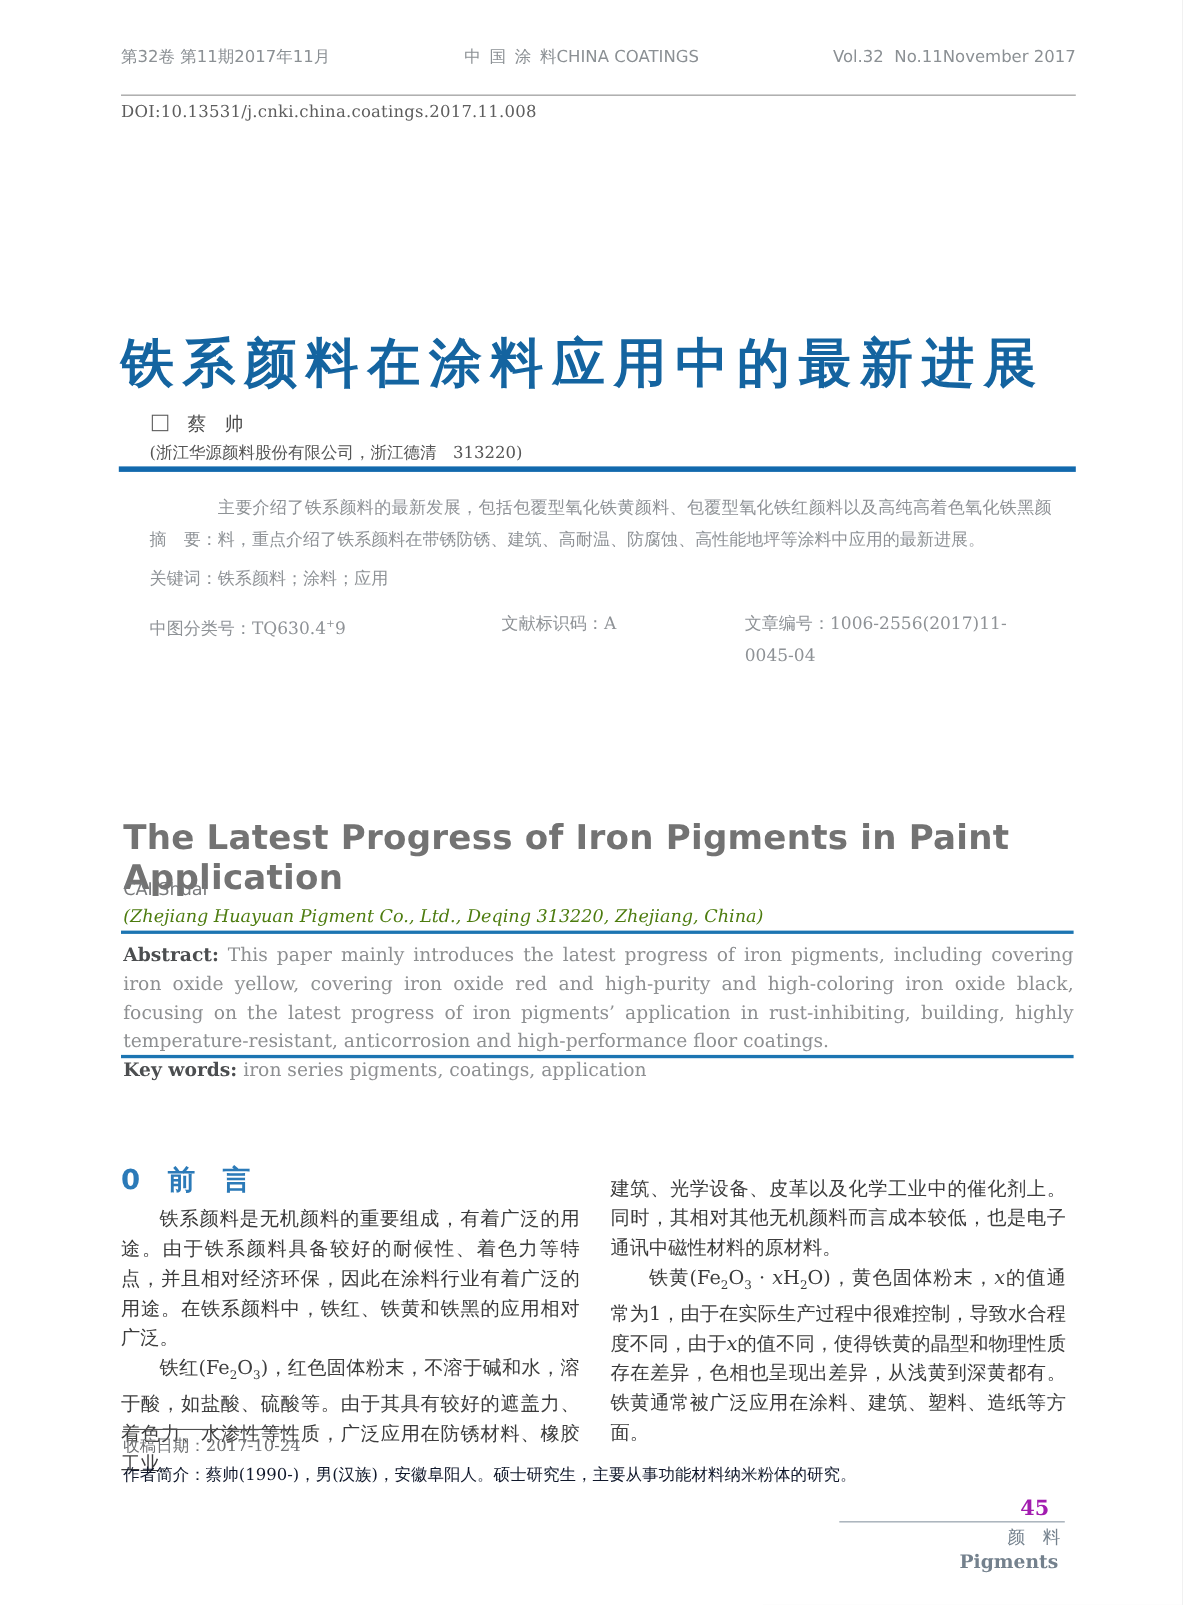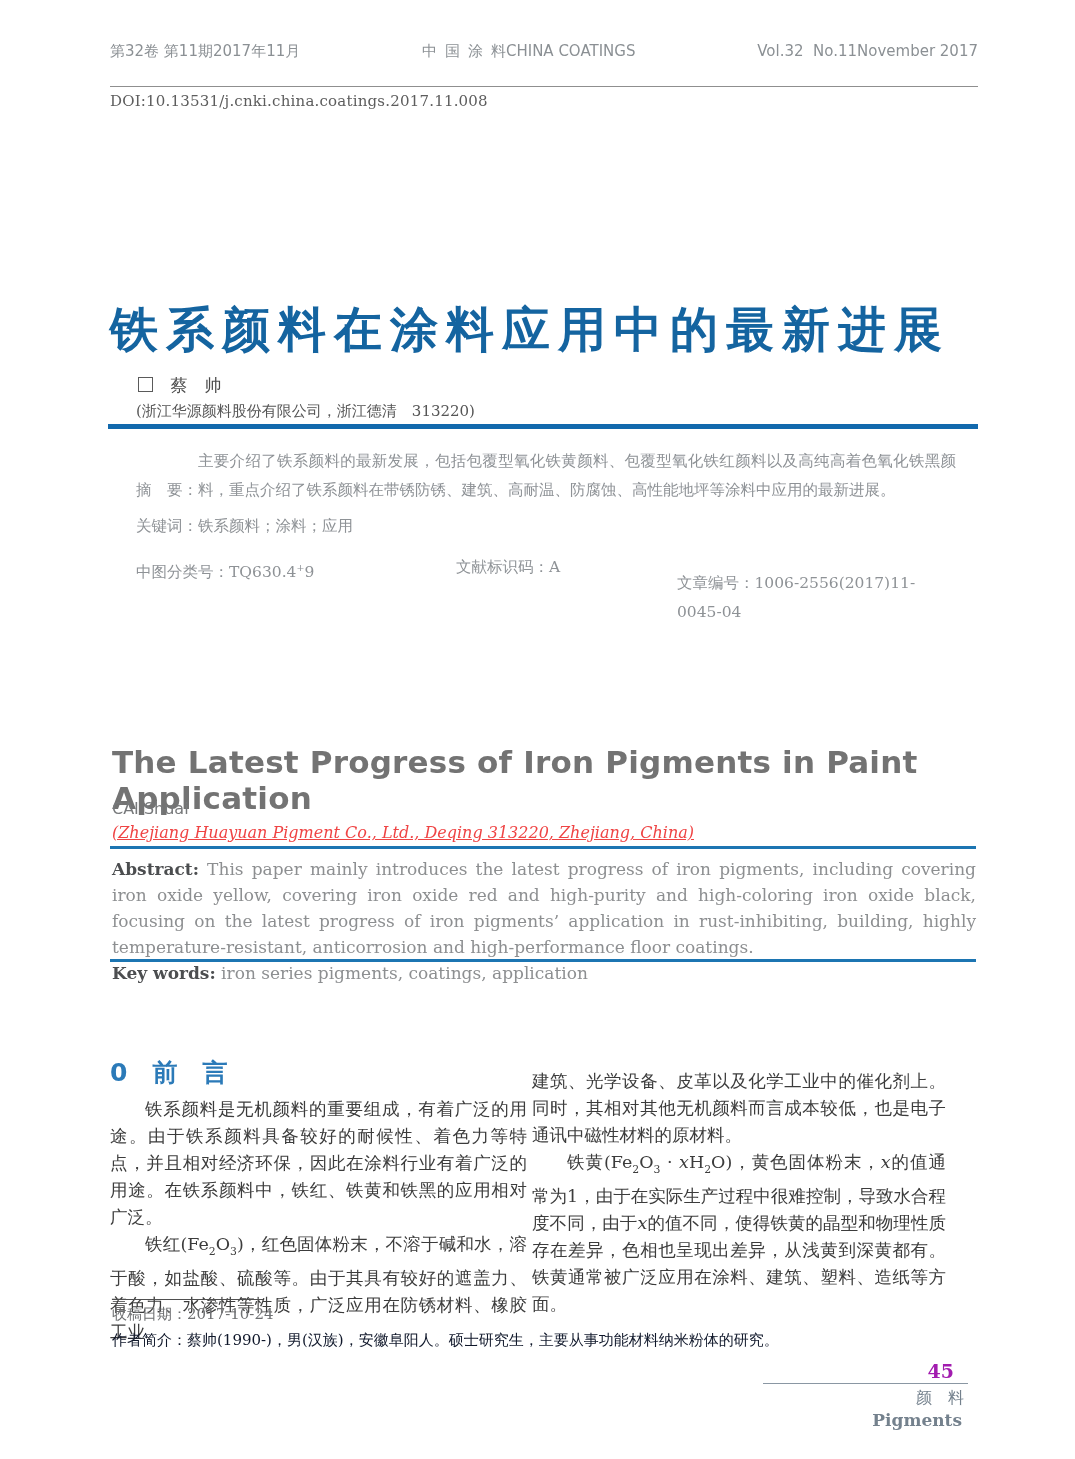--- a/index.html
+++ b/index.html
@@ -41,7 +41,7 @@
   .cn-keywords{margin-top:7px;}
   .clc-row{position:relative;margin-top:12px;height:24px;}
   .clc-row .i2{position:absolute;left:320px;top:0;}
-  .clc-row .i3{position:absolute;left:541px;top:16px;}
+  .clc-row .i3{position:absolute;left:541px;top:0;}
   sup,sub{font-size:0.62em;}
   
   .en-title{left:112px;top:744px;width:880px;

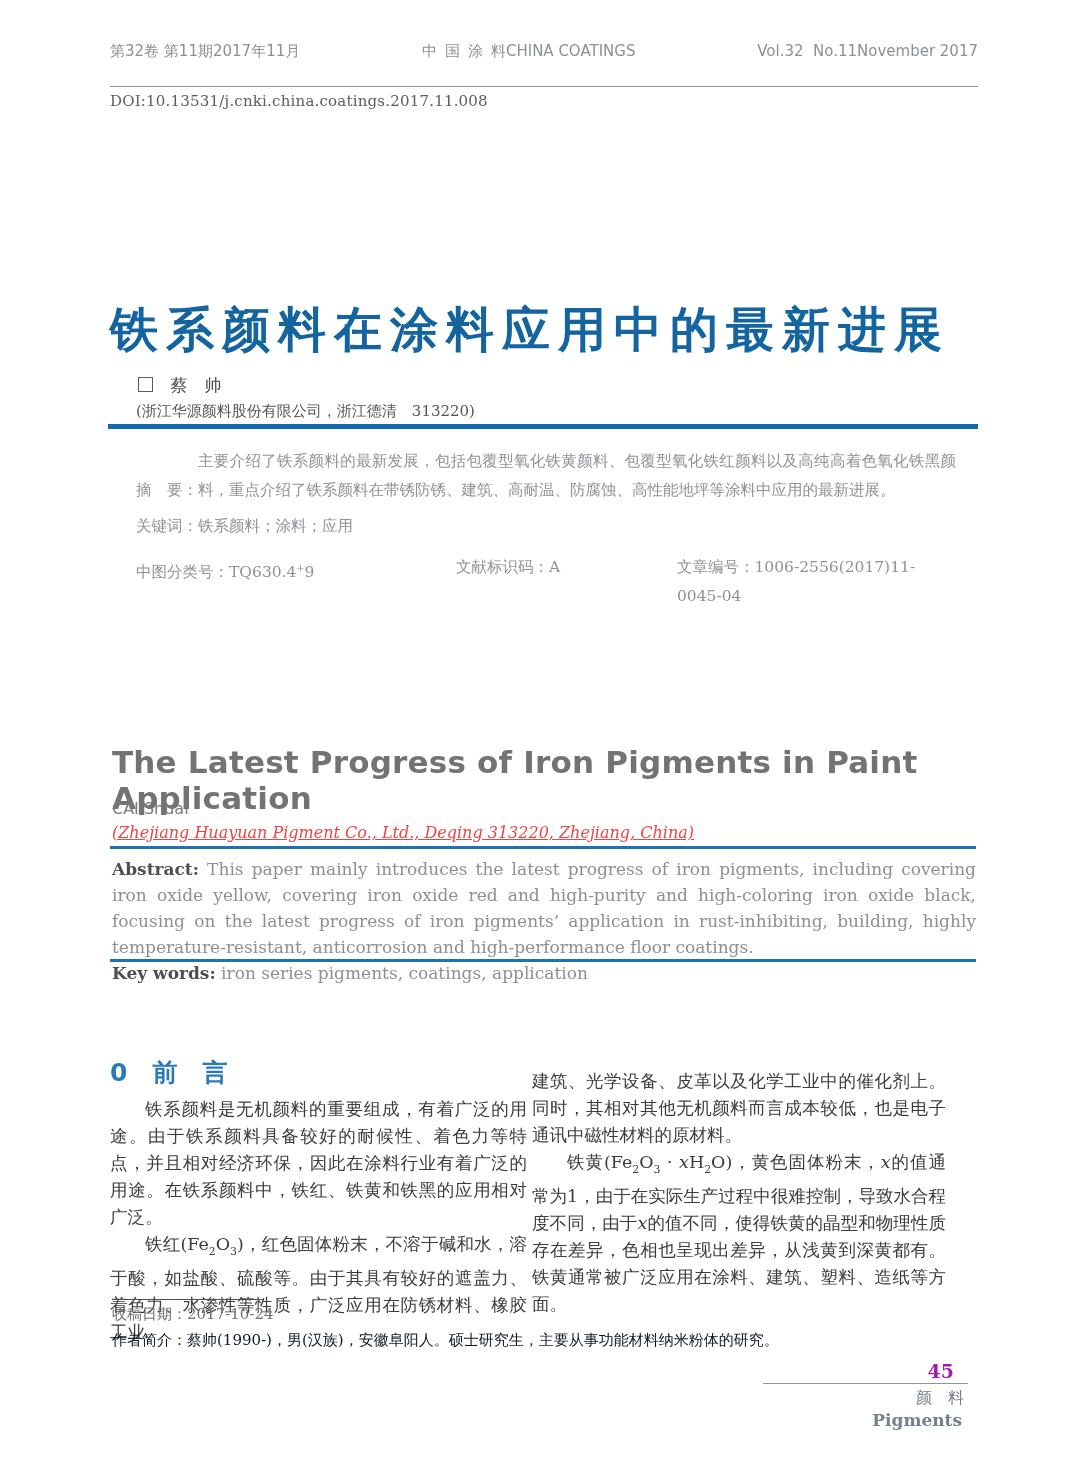--- a/index.html
+++ b/index.html
@@ -49,7 +49,7 @@
     font-weight:bold;font-size:31px;letter-spacing:0.2px;color:#737373;}
   .en-author{left:112px;top:799px;font-size:16px;color:#77797b;
     font-family:"DejaVu Sans","Liberation Sans",sans-serif;}
-  .en-affil{left:112px;top:823px;font-size:16px;font-style:italic;color:#ef4444;text-decoration:underline;}
+  .en-affil{left:112px;top:823px;font-size:16px;font-style:italic;color:#4d7c0f;}
   .rule-blue-1{left:110px;top:846px;width:866px;height:3px;background:#1c75b2;}
   .en-abs{left:112px;top:856px;width:864px;font-size:17px;line-height:26px;
     color:#8d8f91;text-align:justify;}

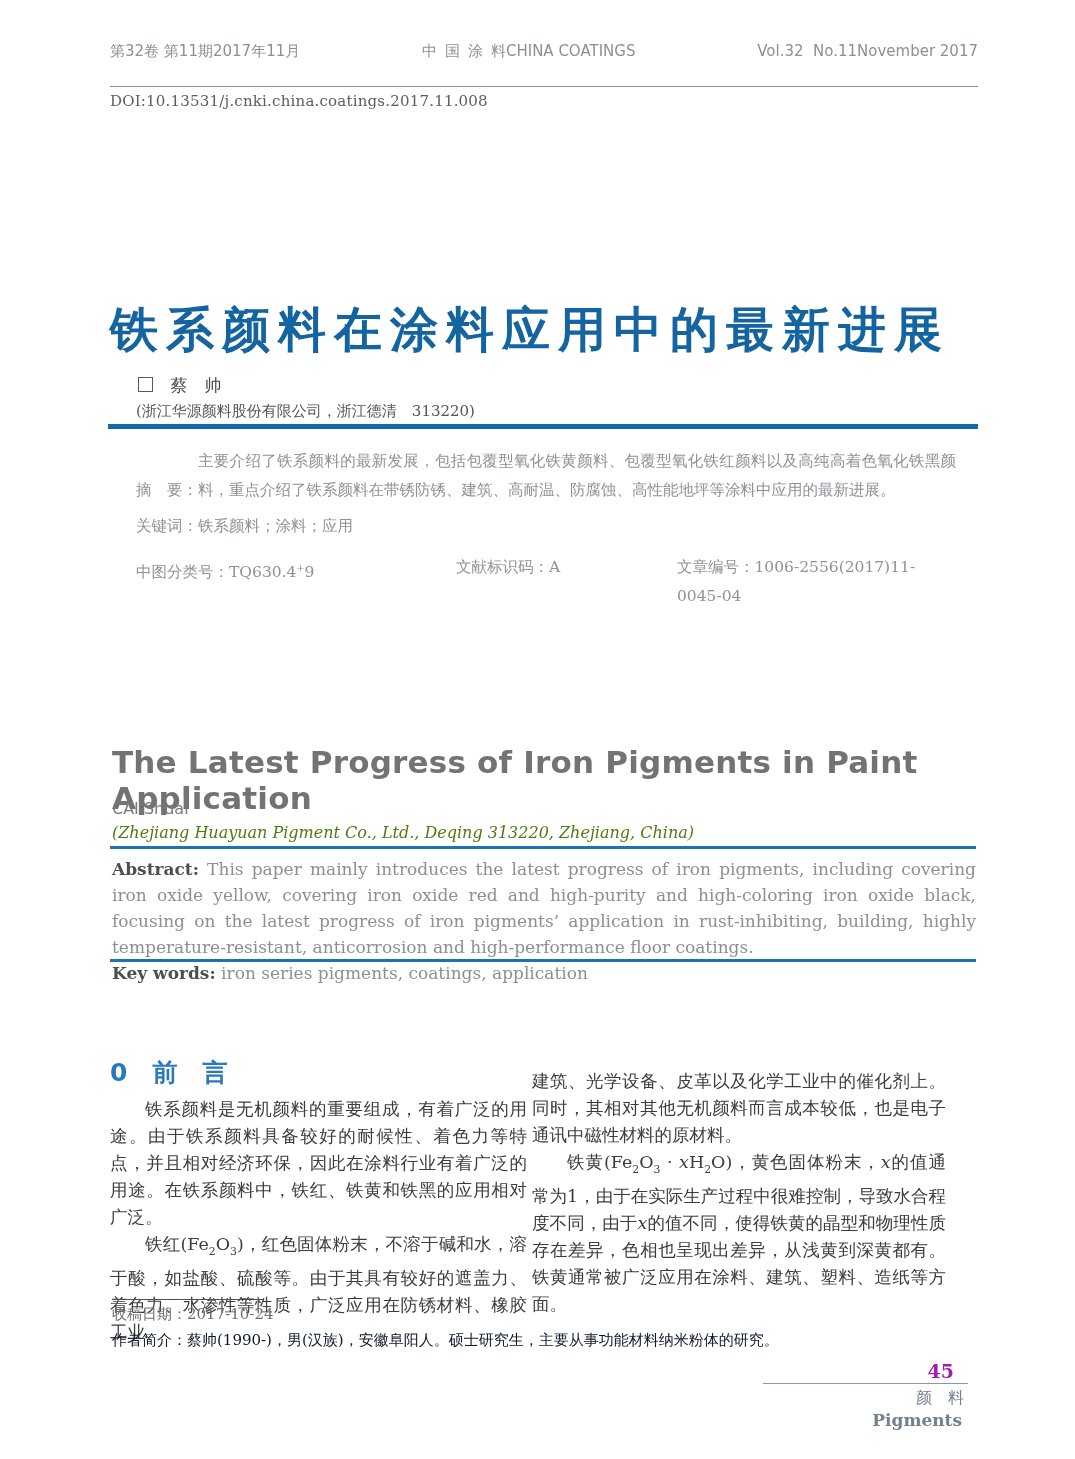--- a/index.html
+++ b/index.html
@@ -57,7 +57,7 @@
   .rule-blue-2{left:110px;top:959px;width:866px;height:3px;background:#1c75b2;}
   
   .body-cols{left:110px;top:1055px;width:868px;display:flex;}
-  .col-left{width:417px;margin-right:5px;}
+  .col-left{width:417px;margin-right:28px;}
   .col-right{width:414px;padding-top:13px;}
   .sec-head{font-family:"DejaVu Sans","Liberation Sans",sans-serif;
     font-weight:bold;font-size:25px;color:#2b7ab8;line-height:36px;margin-bottom:5px;

